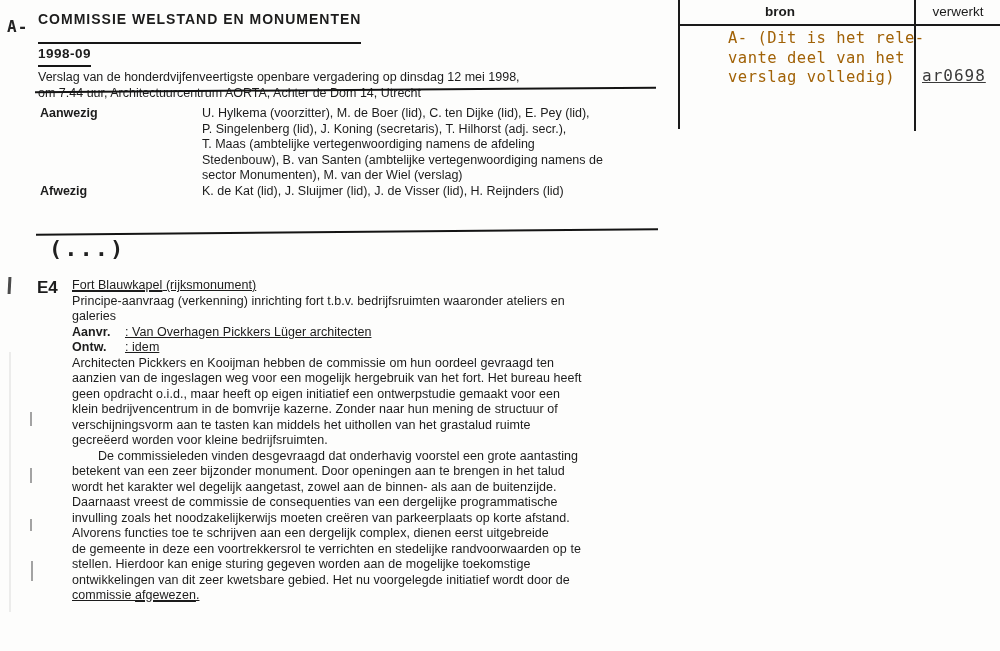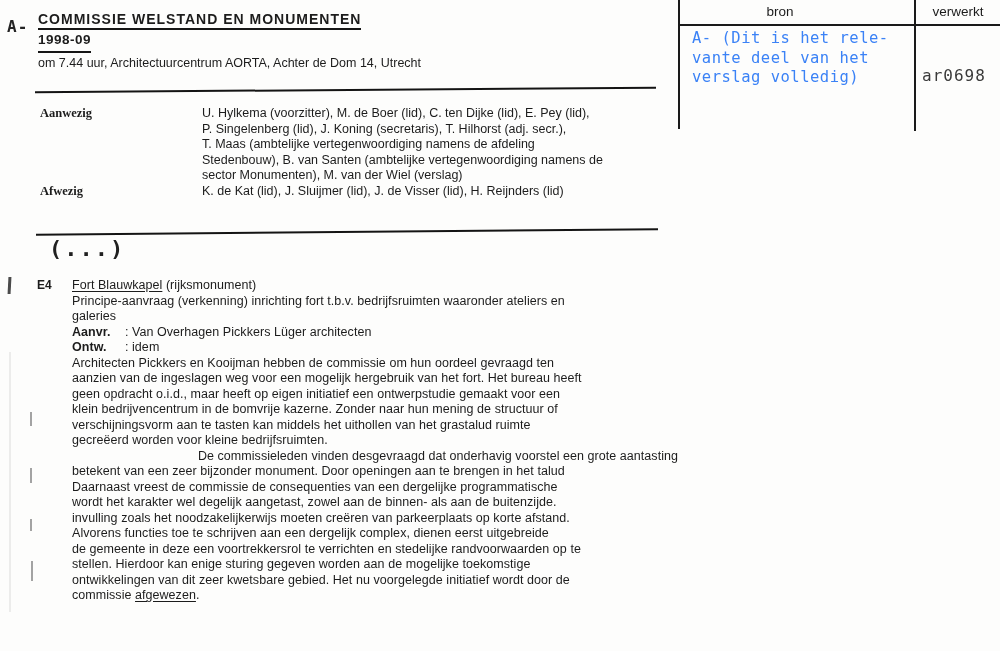--- a/index.html
+++ b/index.html
@@ -17,7 +17,7 @@
 
   
   .header{position:absolute;left:38px;top:10px;width:630px;}
-  .doc-title{font-size:14px;font-weight:700;letter-spacing:1px;border-bottom:2px solid #161616;display:inline-block;padding-bottom:1px;}
+  .doc-title{font-size:14px;font-weight:700;letter-spacing:1px;border-bottom:2px solid #161616;display:inline-block;padding-bottom:15px;}
   .issue{font-size:13.5px;font-weight:700;letter-spacing:.5px;border-bottom:2px solid #161616;display:inline-block;margin-top:2px;padding-bottom:4px;}
   .intro{margin-top:3px;font-size:12.5px;line-height:15.6px;}
 

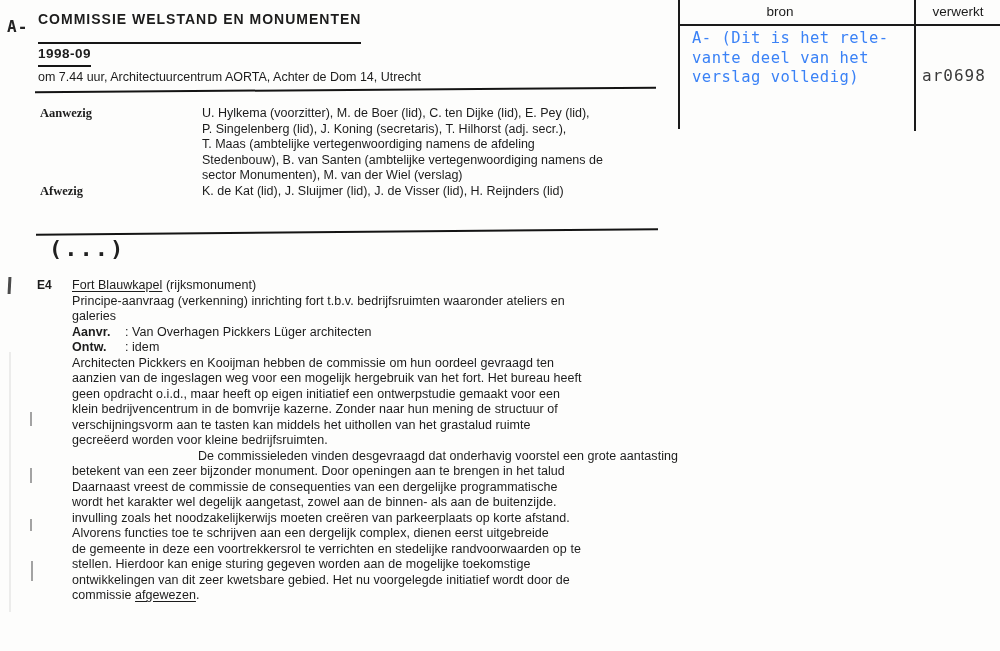--- a/index.html
+++ b/index.html
@@ -47,7 +47,7 @@
   .st-left{left:678px;top:0;height:129px;}
   .st-mid{left:914px;top:0;height:131px;}
   .st-hline{position:absolute;left:678px;top:24px;width:322px;height:2px;background:#1a1a1a;}
-  .st-bron{position:absolute;left:680px;top:4px;width:200px;text-align:center;font-size:13.5px;}
+  .st-bron{position:absolute;left:680px;top:4px;width:200px;text-align:center;font-size:13.5px;font-weight:bold;}
   .st-verwerkt{position:absolute;left:916px;top:4px;width:84px;text-align:center;font-size:13.5px;}
   .st-note{position:absolute;left:692px;top:29px;font-size:15.5px;line-height:19.5px;color:#3b82f6;letter-spacing:.5px;}
   .st-note .tl{white-space:nowrap;}

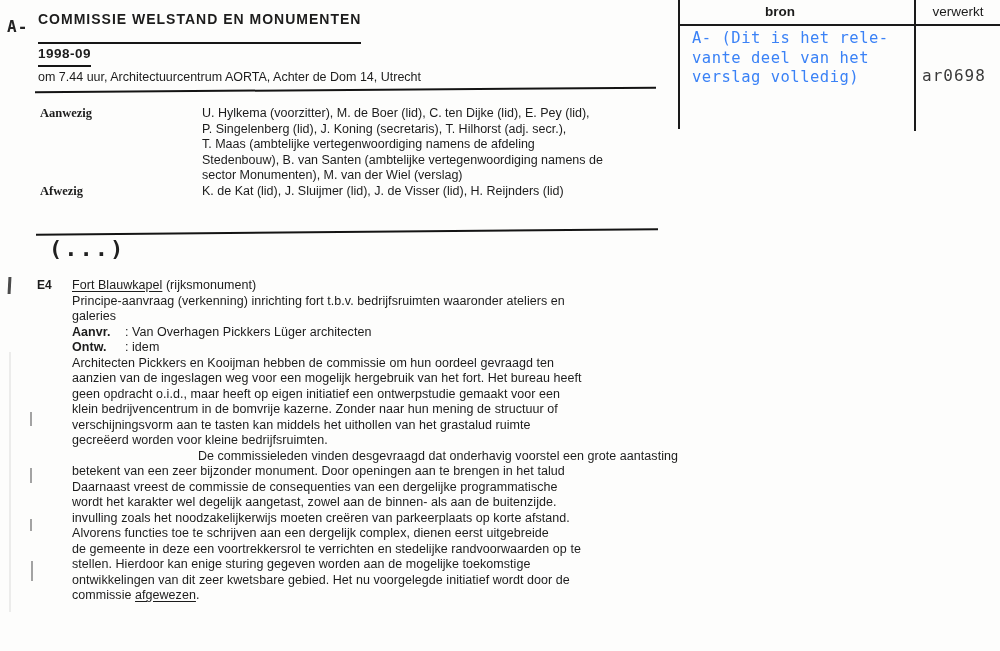--- a/index.html
+++ b/index.html
@@ -49,7 +49,7 @@
   .st-hline{position:absolute;left:678px;top:24px;width:322px;height:2px;background:#1a1a1a;}
   .st-bron{position:absolute;left:680px;top:4px;width:200px;text-align:center;font-size:13.5px;font-weight:bold;}
   .st-verwerkt{position:absolute;left:916px;top:4px;width:84px;text-align:center;font-size:13.5px;}
-  .st-note{position:absolute;left:692px;top:29px;font-size:15.5px;line-height:19.5px;color:#3b82f6;letter-spacing:.5px;}
+  .st-note{position:absolute;left:728px;top:29px;font-size:15.5px;line-height:19.5px;color:#a16207;letter-spacing:.5px;}
   .st-note .tl{white-space:nowrap;}
   .st-code{position:absolute;left:922px;top:66px;font-size:16px;color:#3a3a3a;letter-spacing:1px;}
 

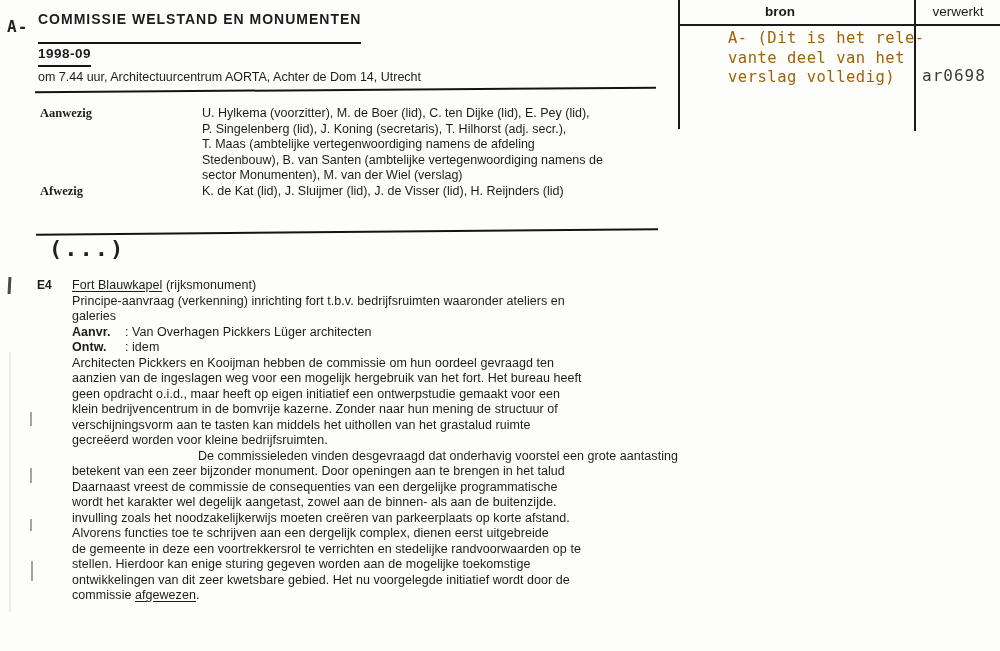--- a/index.html
+++ b/index.html
@@ -77,6 +77,7 @@
       <span class="issue">1998-09</span>
     </div>
     <div class="intro">
+        <div class="tl">Verslag van de honderdvijfenveertigste openbare vergadering op dinsdag 12 mei 1998,</div>
         <div class="tl">om 7.44 uur, Architectuurcentrum AORTA, Achter de Dom 14, Utrecht</div>
       </div>
   </div>

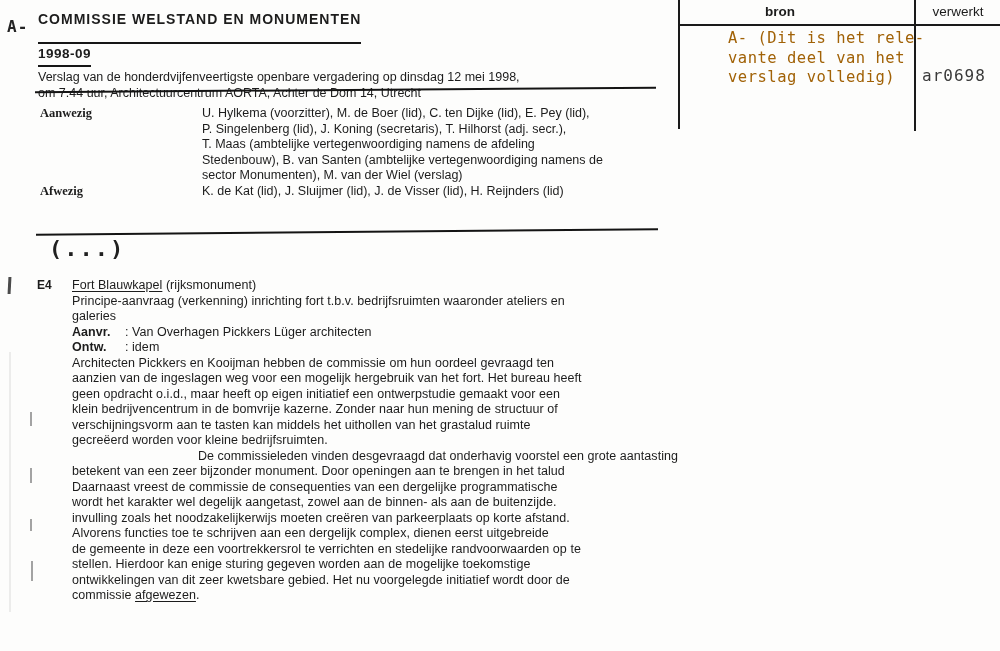--- a/index.html
+++ b/index.html
@@ -51,7 +51,7 @@
   .st-verwerkt{position:absolute;left:916px;top:4px;width:84px;text-align:center;font-size:13.5px;}
   .st-note{position:absolute;left:728px;top:29px;font-size:15.5px;line-height:19.5px;color:#a16207;letter-spacing:.5px;}
   .st-note .tl{white-space:nowrap;}
-  .st-code{position:absolute;left:922px;top:66px;font-size:16px;color:#3a3a3a;letter-spacing:1px;}
+  .st-code{position:absolute;left:922px;top:66px;font-size:16px;color:#3a3a3a;letter-spacing:1px;text-decoration:underline;}
 
   
   .tick-e4{position:absolute;left:8px;top:277px;width:3px;height:17px;background:#2b2b2b;opacity:.85;transform:rotate(3deg);}

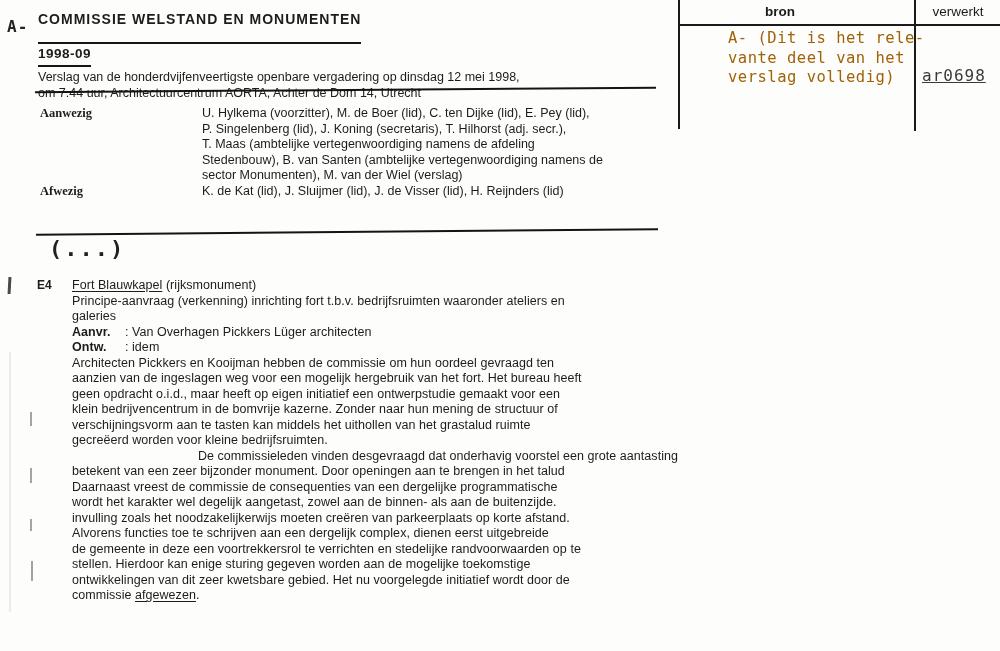--- a/index.html
+++ b/index.html
@@ -29,7 +29,7 @@
   
   .attendees{position:absolute;left:40px;top:106px;width:640px;font-size:12.5px;line-height:15.6px;}
   .att-row{display:flex;align-items:flex-start;}
-  .att-label{width:162px;flex:0 0 162px;font-weight:700;font-family:Liberation Serif, serif;}
+  .att-label{width:162px;flex:0 0 162px;font-weight:700;}
   .att-lines{flex:1;}
 
   

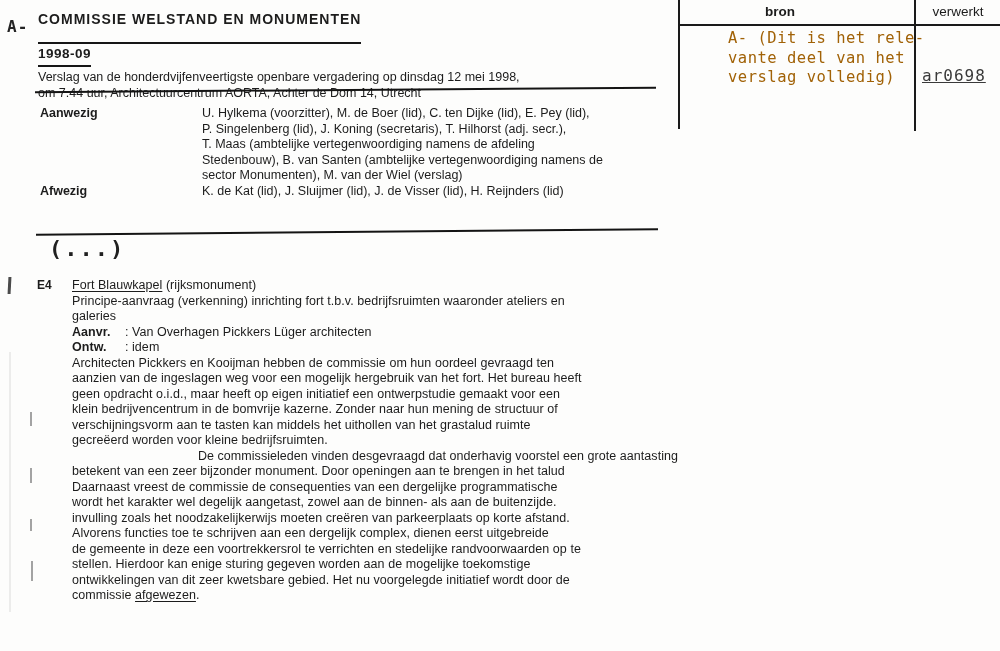--- a/index.html
+++ b/index.html
@@ -36,7 +36,7 @@
   .omission{position:absolute;left:49px;top:236px;font-size:22px;font-weight:700;letter-spacing:2px;color:#202020;}
 
   
-  .item-code{position:absolute;left:37px;top:278px;font-size:12px;font-weight:700;}
+  .item-code{position:absolute;left:37px;top:278px;font-size:17px;font-weight:700;}
   .item-body{position:absolute;left:72px;top:278px;width:606px;font-size:12.5px;line-height:15.5px;letter-spacing:.05px;}
   .u{text-decoration:underline;text-underline-offset:2px;}
   .lbl{display:inline-block;width:53px;font-weight:700;}

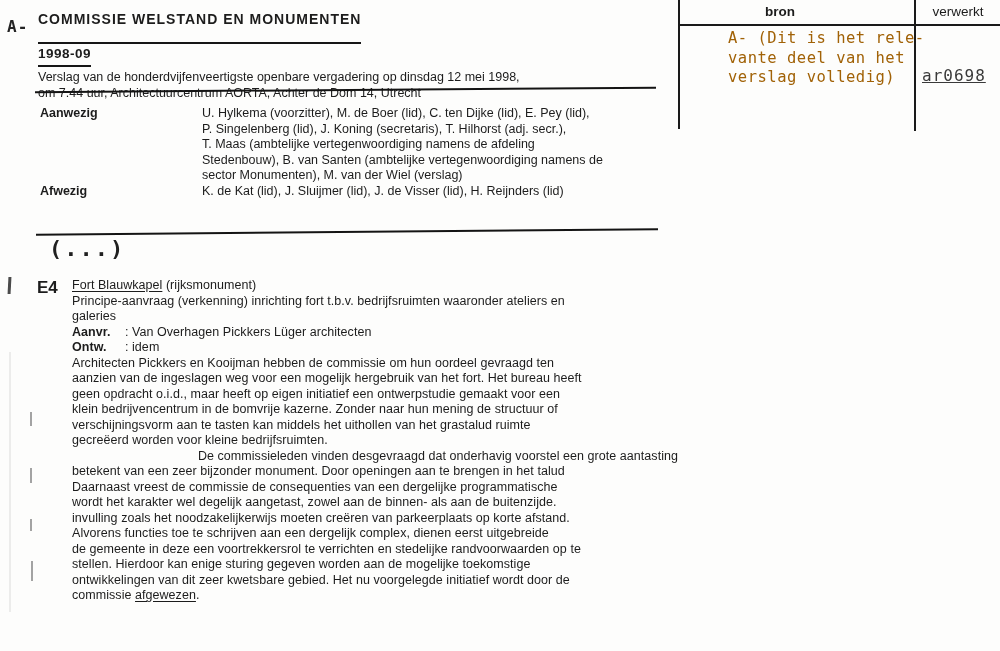--- a/index.html
+++ b/index.html
@@ -9,7 +9,7 @@
     color:#1c1c1c;overflow:hidden;
   }
   .mono{font-family:"DejaVu Sans Mono","Liberation Mono",monospace;}
-  .line{white-space:nowrap;}
+  .line{white-space:nowrap;text-decoration:underline;}
   .tl{white-space:nowrap;}
 
   

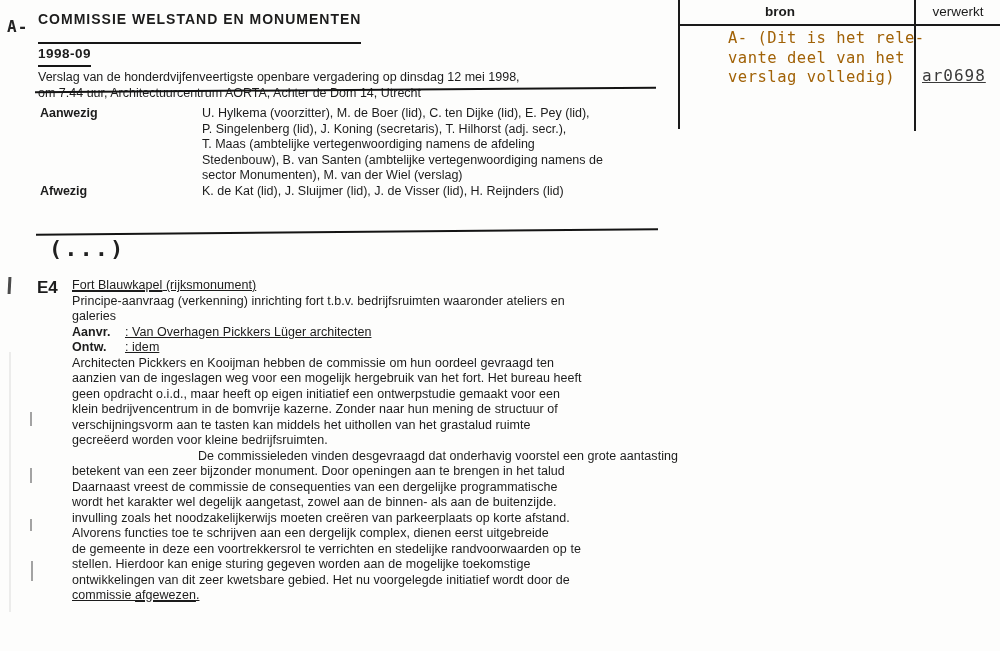--- a/index.html
+++ b/index.html
@@ -40,7 +40,7 @@
   .item-body{position:absolute;left:72px;top:278px;width:606px;font-size:12.5px;line-height:15.5px;letter-spacing:.05px;}
   .u{text-decoration:underline;text-underline-offset:2px;}
   .lbl{display:inline-block;width:53px;font-weight:700;}
-  .para2 > div:first-child{text-indent:26px;text-align:right;}
+  .para2 > div:first-child{text-indent:26px;}
 
   
   .st-vline{position:absolute;width:2px;background:#1a1a1a;}

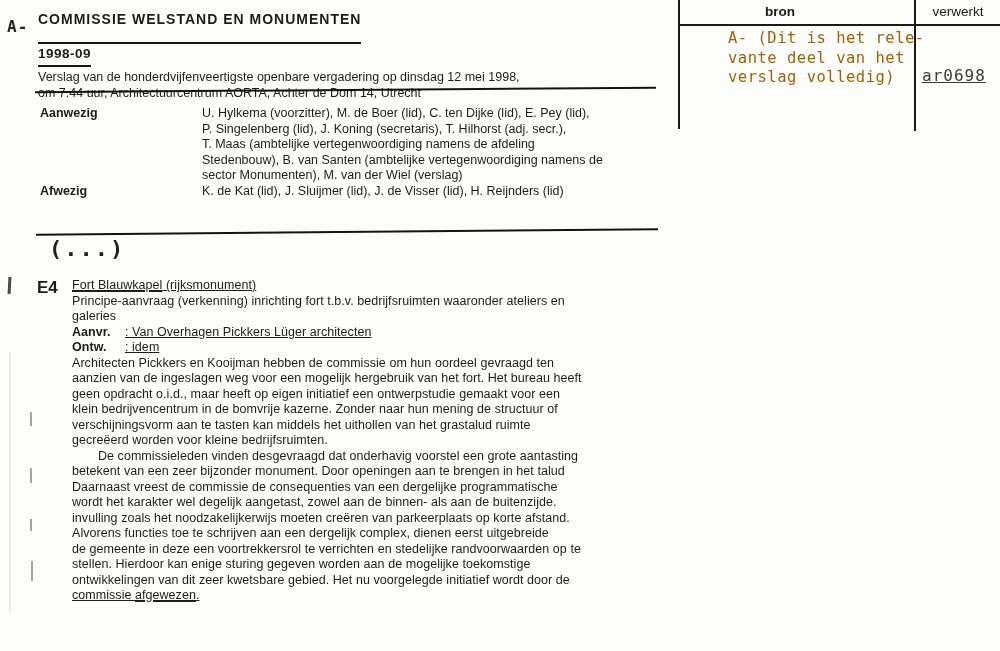--- a/index.html
+++ b/index.html
@@ -134,8 +134,8 @@
     <div class="para2">
         <div class="tl">De commissieleden vinden desgevraagd dat onderhavig voorstel een grote aantasting</div>
         <div class="tl">betekent van een zeer bijzonder monument. Door openingen aan te brengen in het talud</div>
+        <div class="tl">wordt het karakter wel degelijk aangetast, zowel aan de binnen- als aan de buitenzijde.</div>
         <div class="tl">Daarnaast vreest de commissie de consequenties van een dergelijke programmatische</div>
-        <div class="tl">wordt het karakter wel degelijk aangetast, zowel aan de binnen- als aan de buitenzijde.</div>
         <div class="tl">invulling zoals het noodzakelijkerwijs moeten creëren van parkeerplaats op korte afstand.</div>
         <div class="tl">Alvorens functies toe te schrijven aan een dergelijk complex, dienen eerst uitgebreide</div>
         <div class="tl">de gemeente in deze een voortrekkersrol te verrichten en stedelijke randvoorwaarden op te</div>

